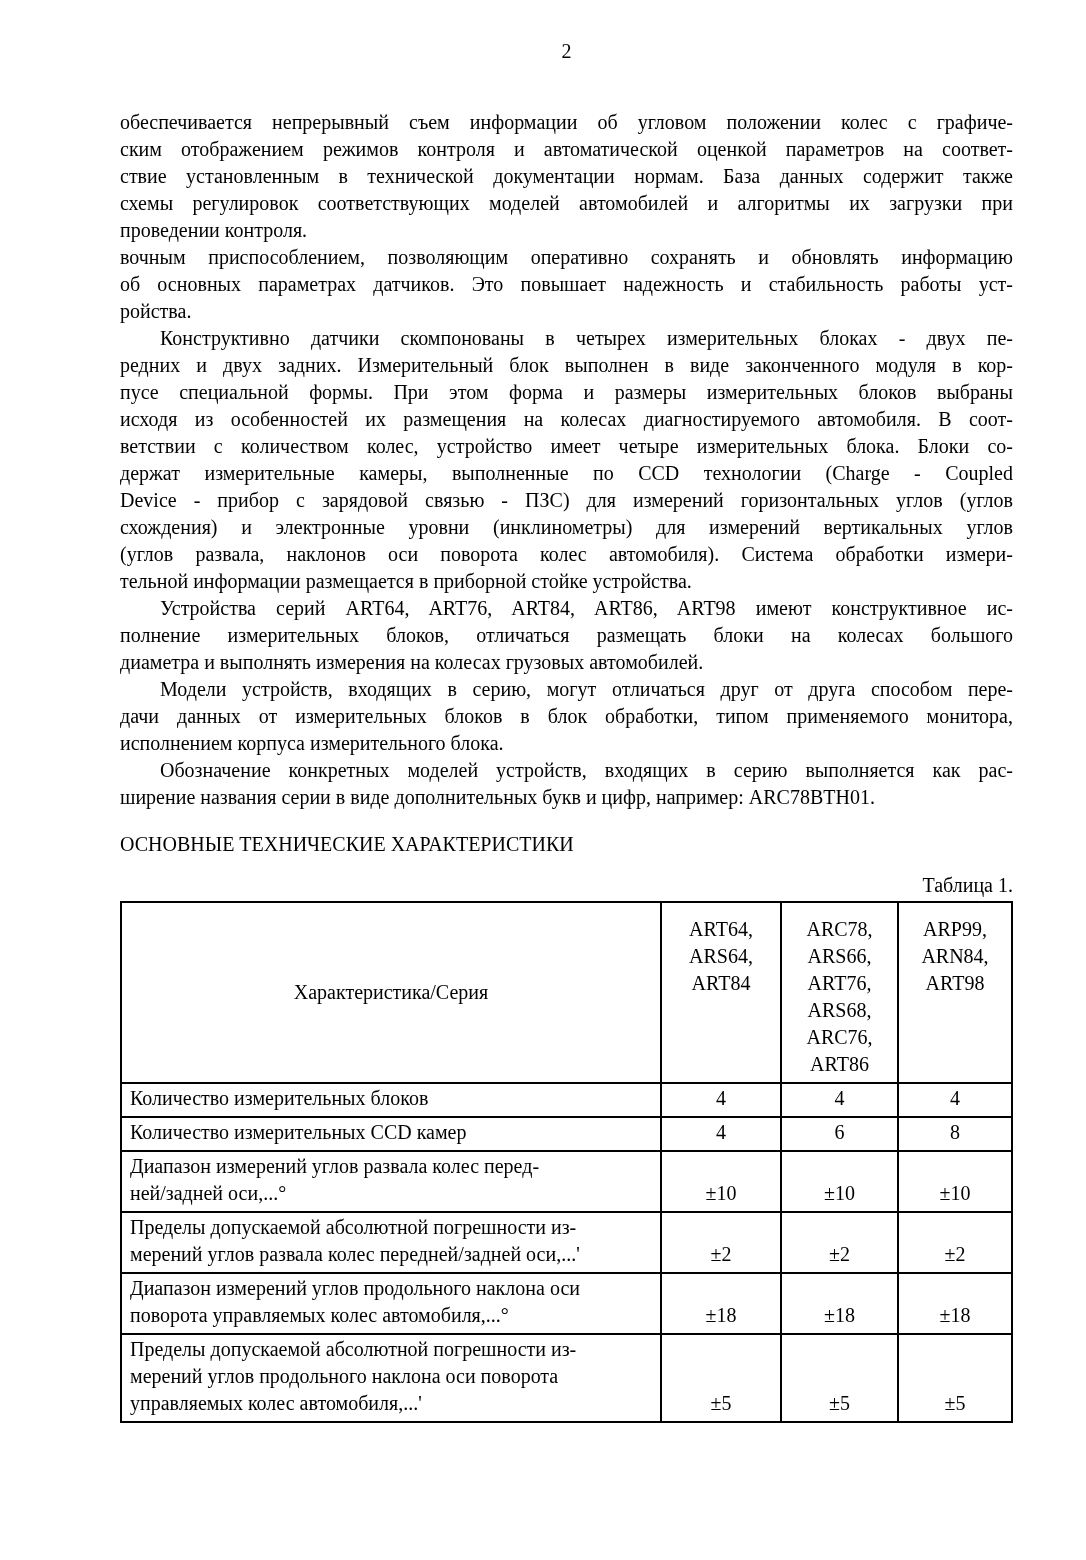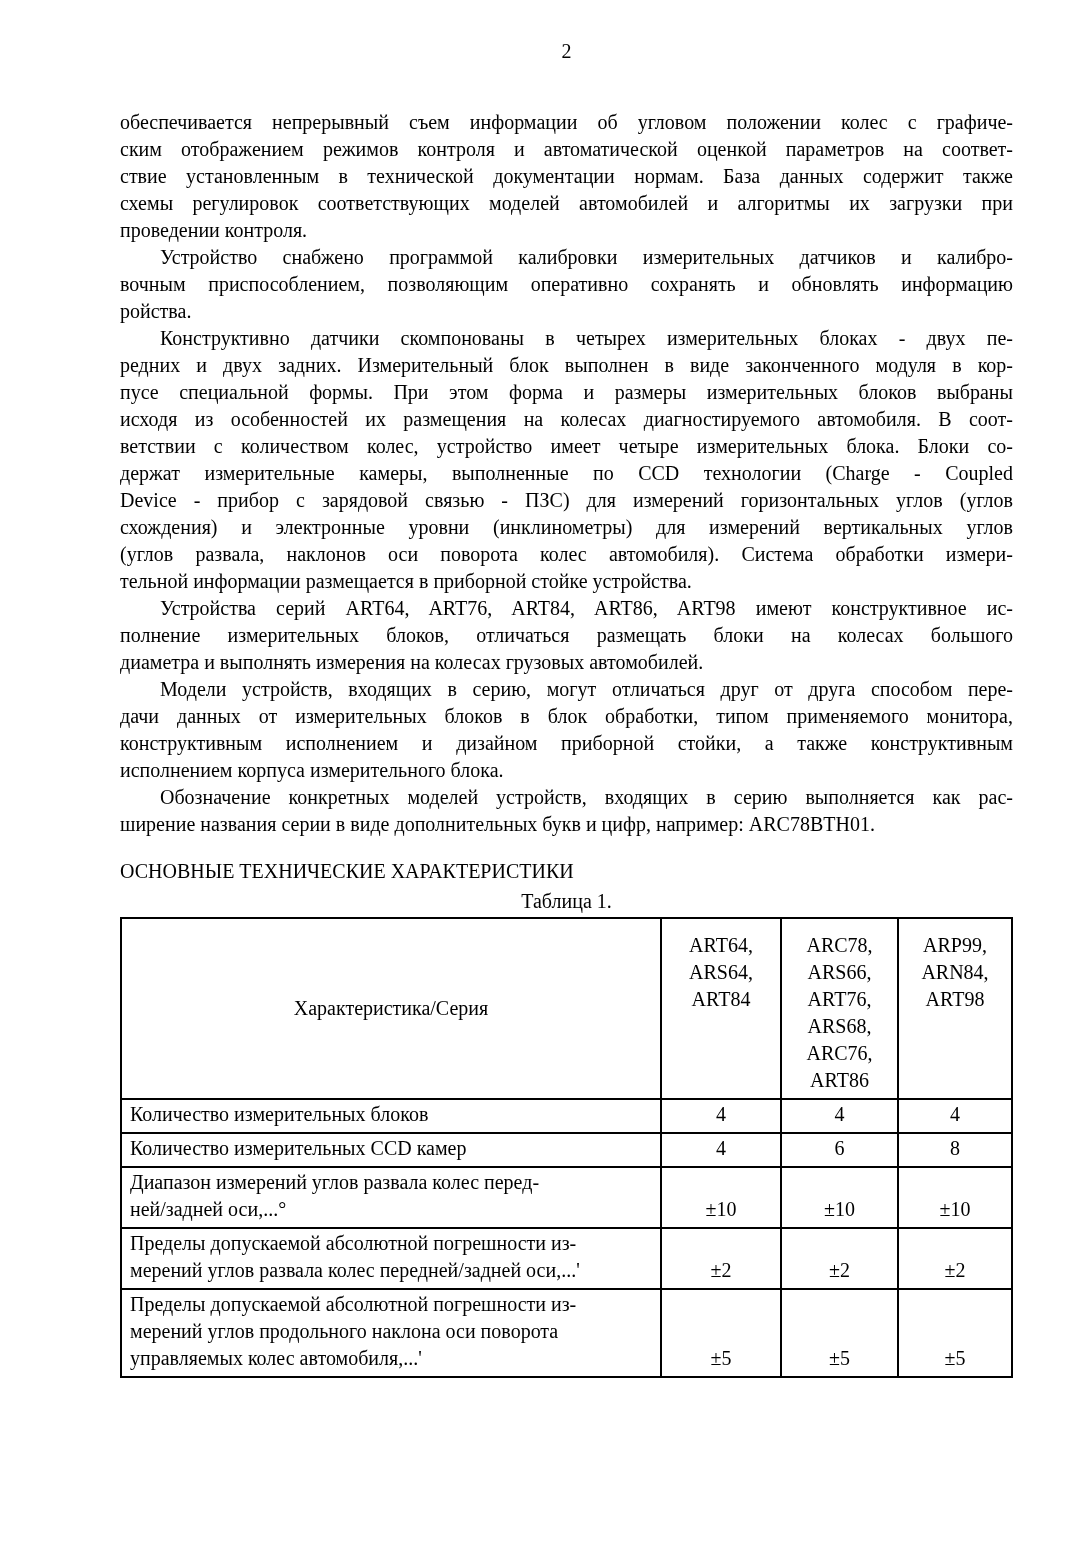--- a/index.html
+++ b/index.html
@@ -66,7 +66,6 @@
     </div>
 
     <div class="para indent">
-      <div class="ln first">Устройство снабжено программой калибровки измерительных датчиков и калибро-</div>
       <div class="ln">вочным приспособлением, позволяющим оперативно сохранять и обновлять информацию</div>
       <div class="ln last">ройства.</div>
     </div>

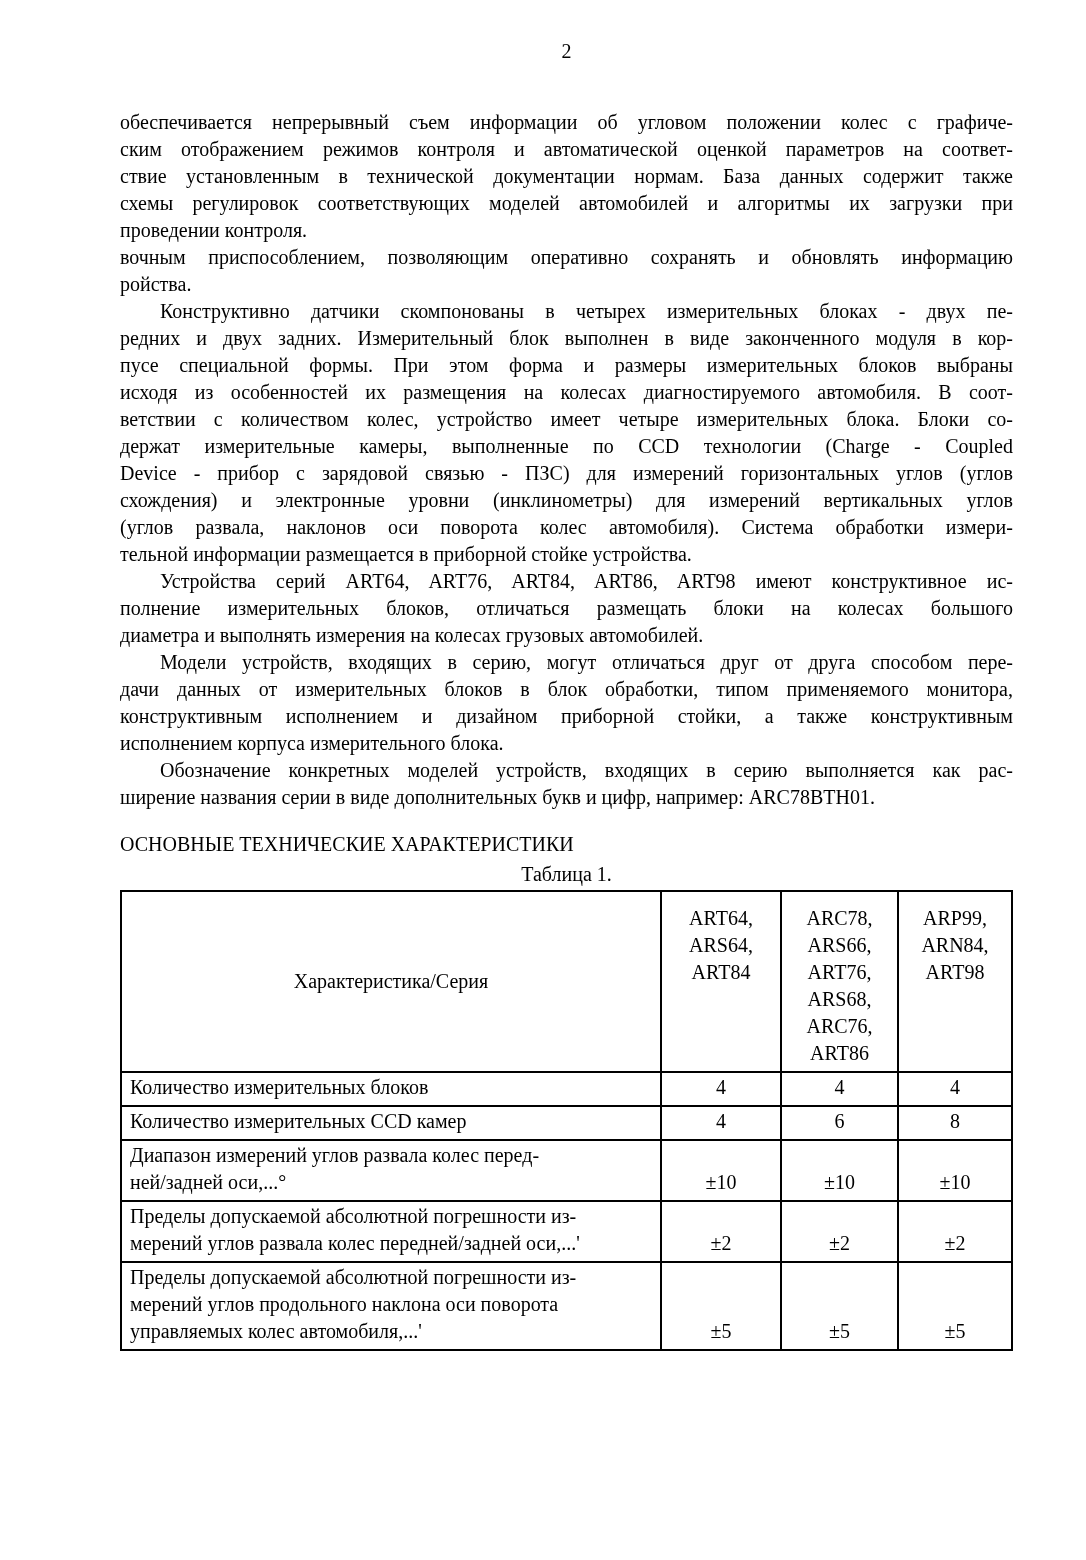--- a/index.html
+++ b/index.html
@@ -67,6 +67,7 @@
 
     <div class="para indent">
       <div class="ln">вочным приспособлением, позволяющим оперативно сохранять и обновлять информацию</div>
+      <div class="ln">об основных параметрах датчиков. Это повышает надежность и стабильность работы уст-</div>
       <div class="ln last">ройства.</div>
     </div>
 

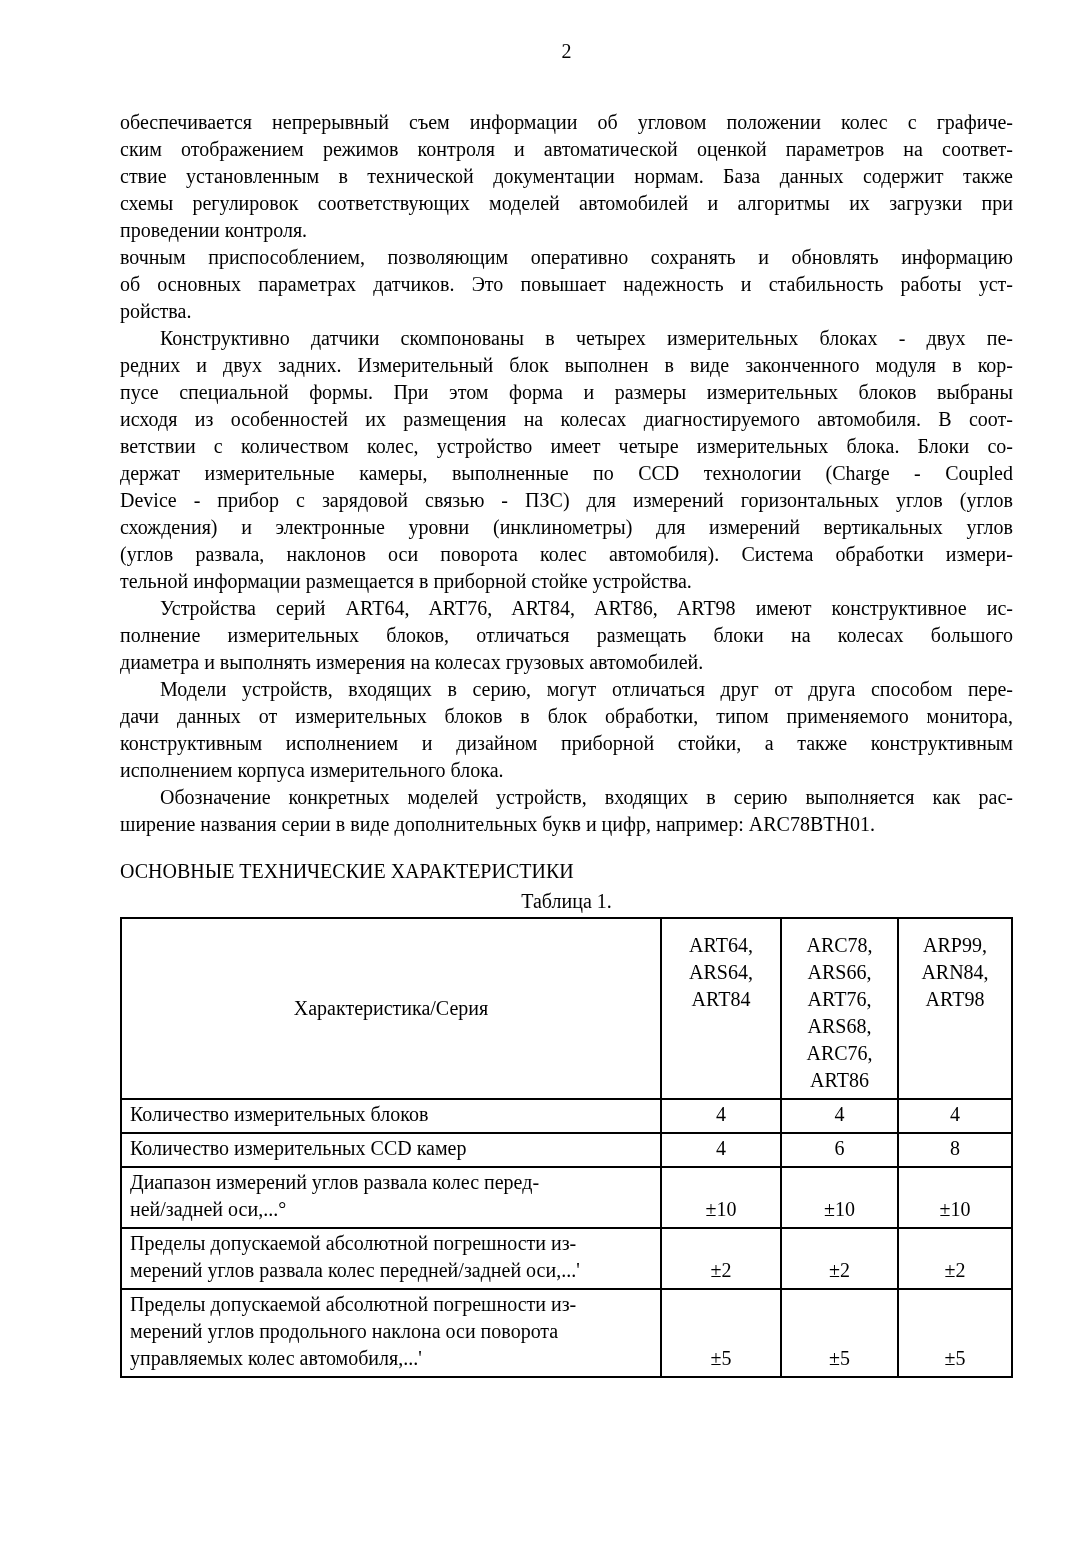--- a/index.html
+++ b/index.html
@@ -93,7 +93,6 @@
     <div class="para indent">
       <div class="ln first">Модели устройств, входящих в серию, могут отличаться друг от друга способом пере-</div>
       <div class="ln">дачи данных от измерительных блоков в блок обработки, типом применяемого монитора,</div>
-      <div class="ln">конструктивным исполнением и дизайном приборной стойки, а также конструктивным</div>
       <div class="ln last">исполнением корпуса измерительного блока.</div>
     </div>
 

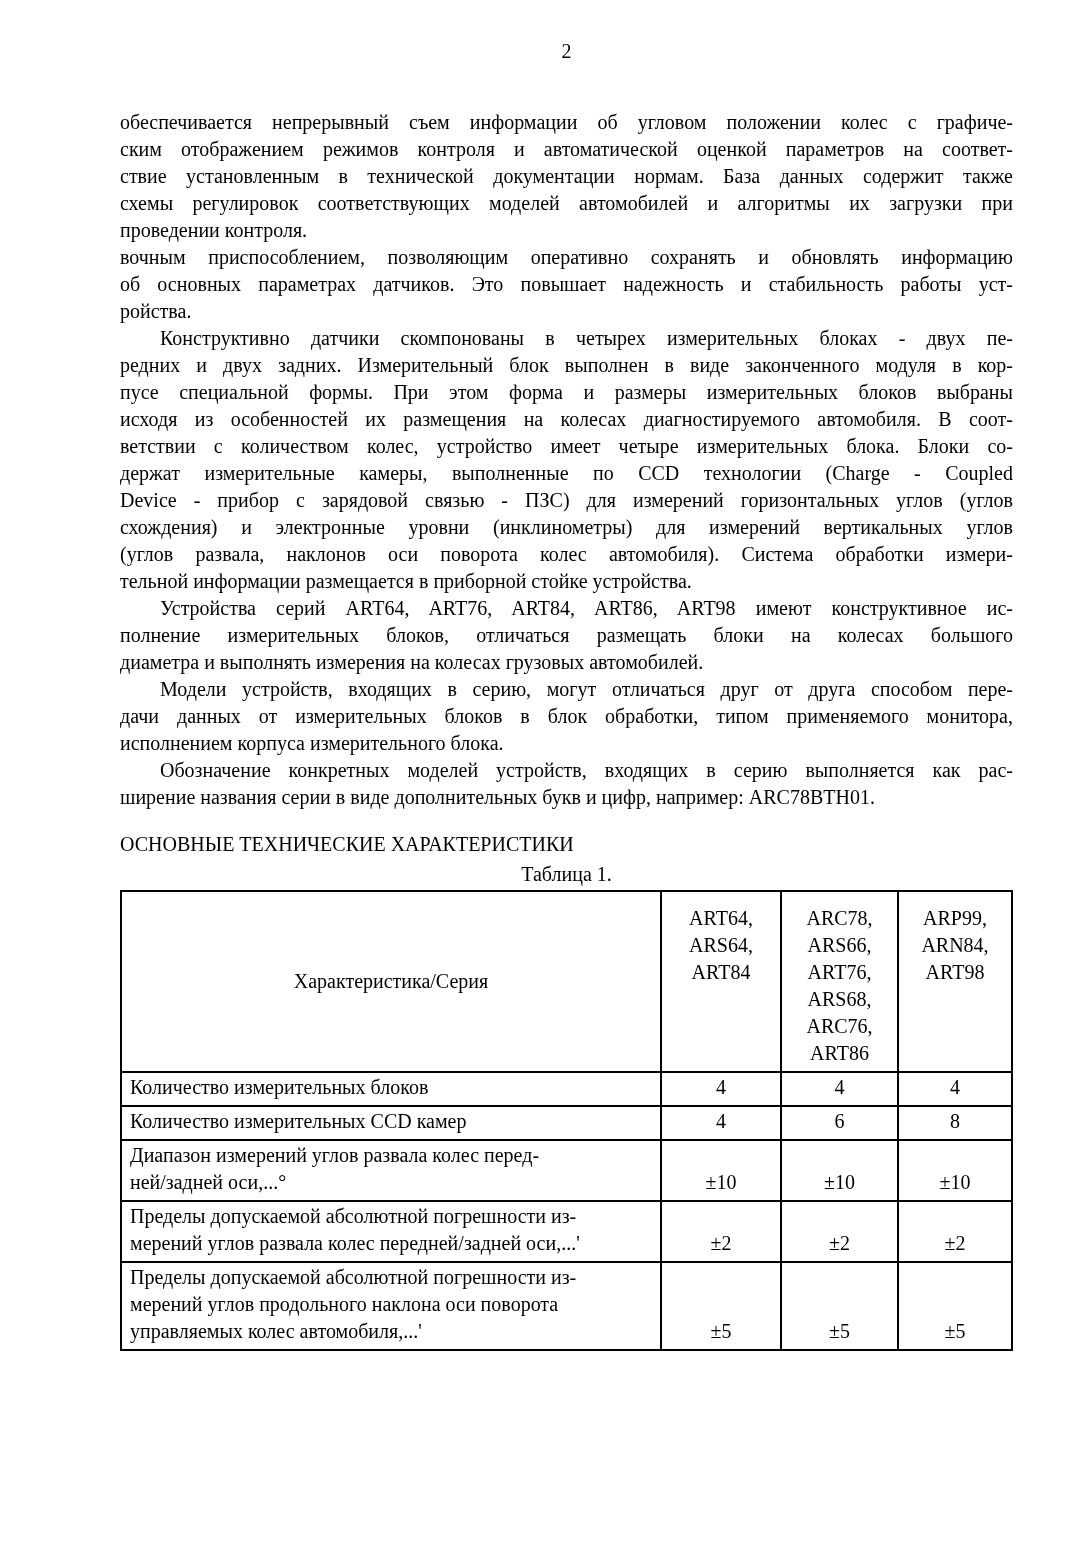--- a/index.html
+++ b/index.html
@@ -31,9 +31,9 @@
     margin-top: 20px;
   }
   .table-caption {
-    text-align: center;
+    text-align: right;
     font-size: 20px; line-height: 27px;
-    margin-top: 3px;
+    margin-top: 14px;
   }
   table.spec {
     border-collapse: collapse;

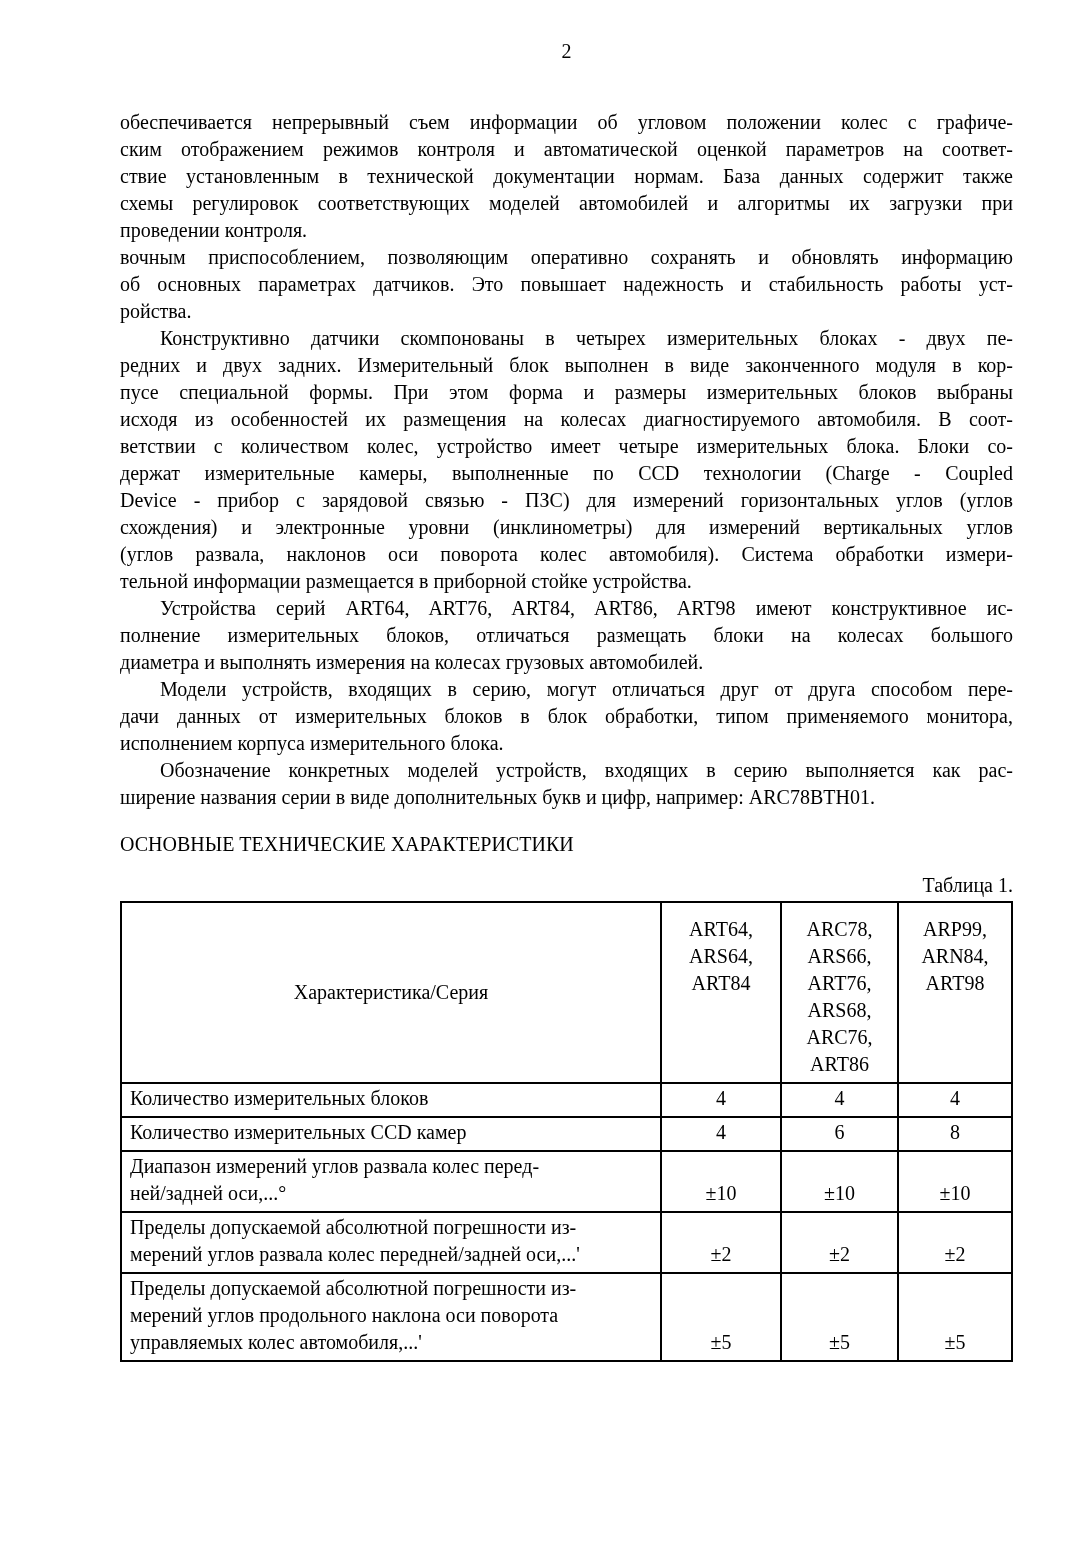--- a/index.html
+++ b/index.html
@@ -157,6 +157,13 @@
         <td class="cell-val">±2</td>
       </tr>
       <tr>
+        <td class="cell-label">Диапазон измерений углов продольного наклона оси
+поворота управляемых колес автомобиля,...°</td>
+        <td class="cell-val">±18</td>
+        <td class="cell-val">±18</td>
+        <td class="cell-val">±18</td>
+      </tr>
+      <tr>
         <td class="cell-label">Пределы допускаемой абсолютной погрешности из-
 мерений углов продольного наклона оси поворота
 управляемых колес автомобиля,...'</td>

